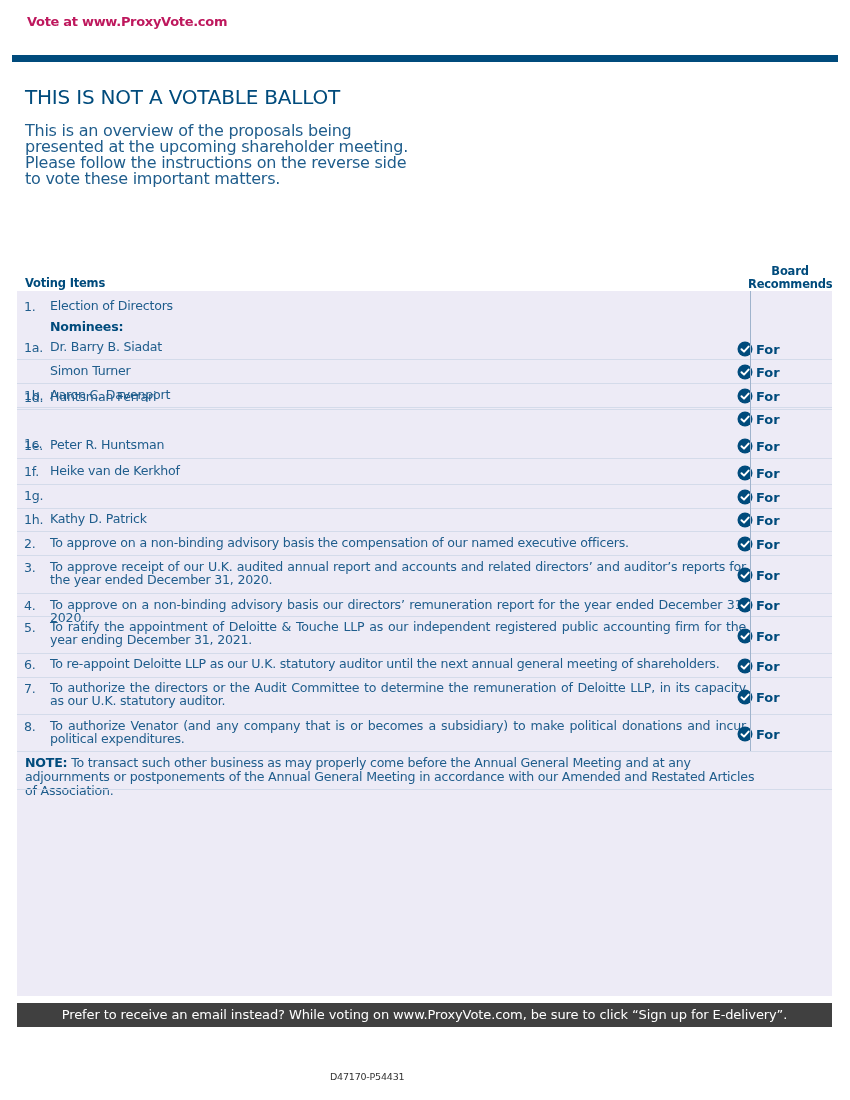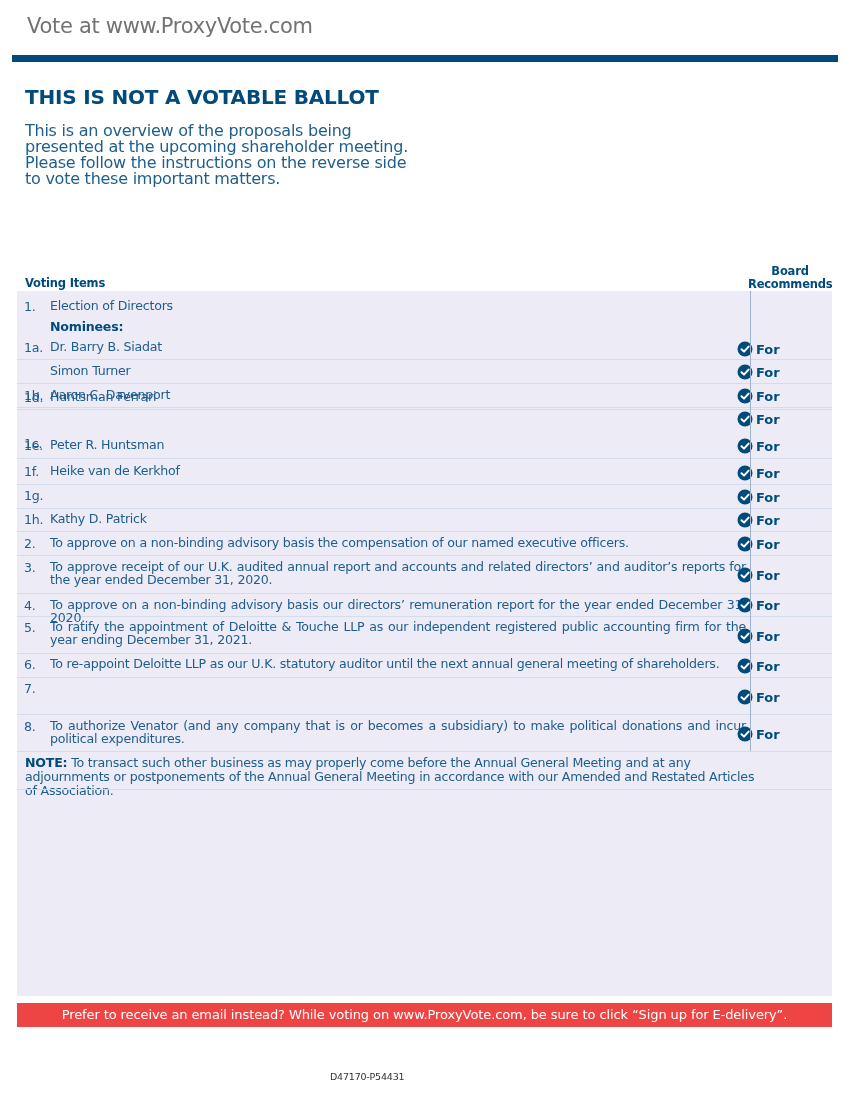--- a/index.html
+++ b/index.html
@@ -8,8 +8,8 @@
       font-family: "DejaVu Sans", "Liberation Sans", sans-serif; color: #1f4e79;
     }
     .vote-link {
-      position: absolute; left: 27px; top: 14px; font-size: 21px; font-weight: normal;
-      color: #737373; letter-spacing: -0.3px;
+      position: absolute; left: 27px; top: 14px; font-size: 13px; font-weight: bold;
+      color: #be185d; letter-spacing: -0.3px;
     }
     .top-bar { position: absolute; left: 12px; top: 55px; width: 826px; height: 7px; background: #004b7c; }
     .title {

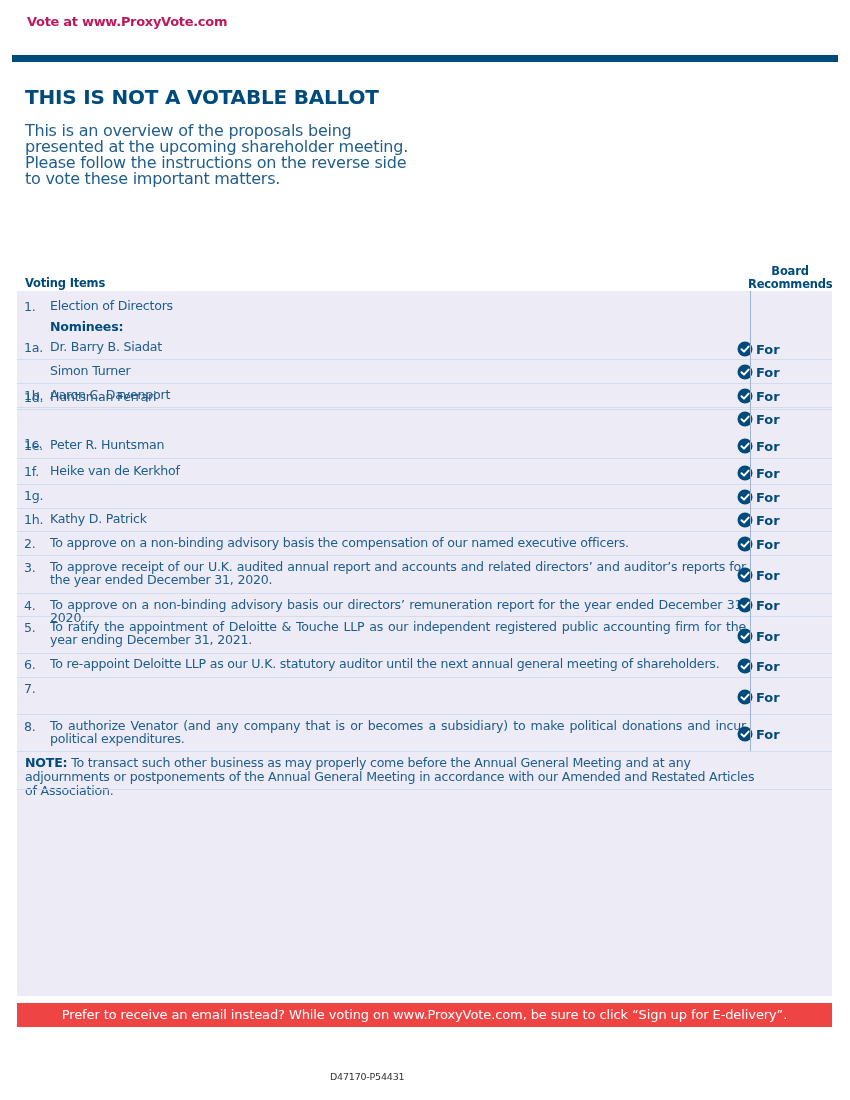--- a/index.html
+++ b/index.html
@@ -13,7 +13,7 @@
     }
     .top-bar { position: absolute; left: 12px; top: 55px; width: 826px; height: 7px; background: #004b7c; }
     .title {
-      position: absolute; left: 25px; top: 85px; font-size: 20px; font-weight: bold;
+      position: absolute; left: 25px; top: 85px; font-size: 20px; font-weight: normal;
       color: #004b7c; letter-spacing: -0.2px;
     }
     .intro {

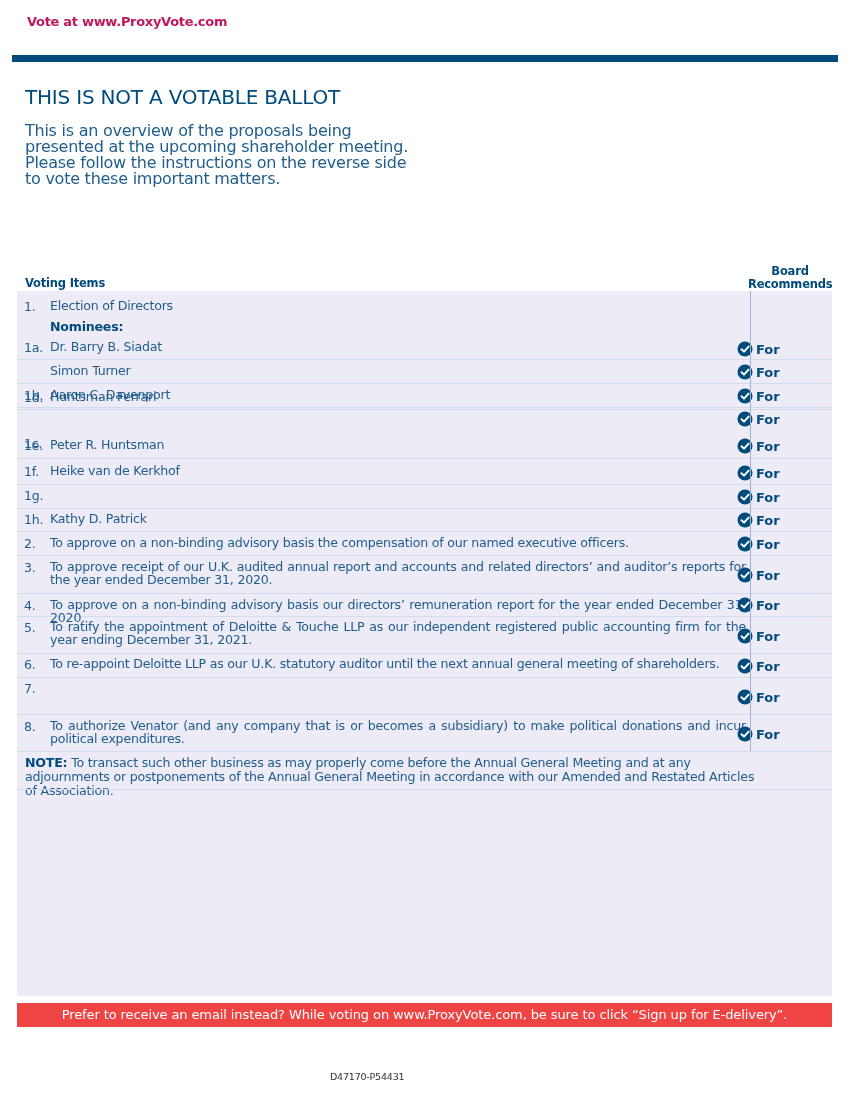--- a/index.html
+++ b/index.html
@@ -237,6 +237,7 @@
 
 <div class="row" style="top:678px;height:37px;">
   <span class="num" style="top:3px;">7.</span>
+  <span class="txt" style="top:3px;">To authorize the directors or the Audit Committee to determine the remuneration of Deloitte LLP, in its capacity as our U.K. statutory auditor.</span>
 </div>
 <div class="rec" style="top:689px;">
   <svg viewBox="0 0 16 16">

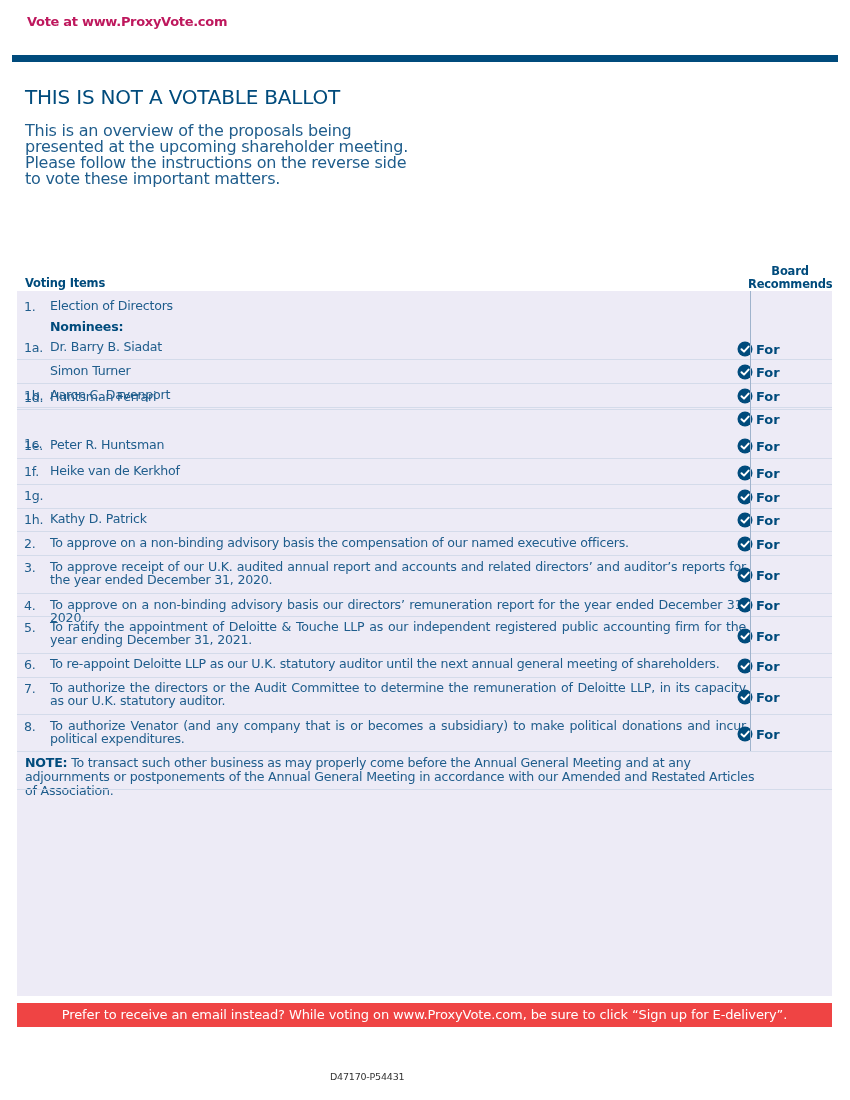--- a/index.html
+++ b/index.html
@@ -54,7 +54,7 @@
     .note b { color: #004b7c; }
     .note-line { position: absolute; left: 17px; top: 789px; width: 815px; height: 1px; background: #d4dbea; }
     .footer-bar {
-      position: absolute; left: 17px; top: 1003px; width: 815px; height: 24px; background: #ef4444;
+      position: absolute; left: 17px; top: 1003px; width: 815px; height: 24px; background: #404040;
       color: #ffffff; font-size: 13px; text-align: center; line-height: 24px; letter-spacing: -0.1px;
     }
     .doc-id {

